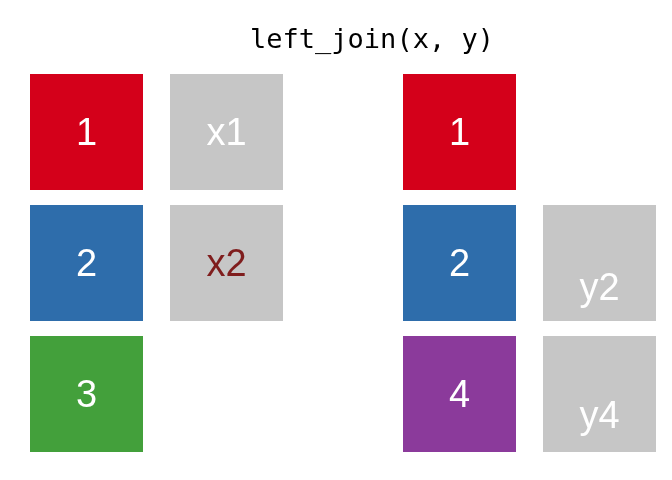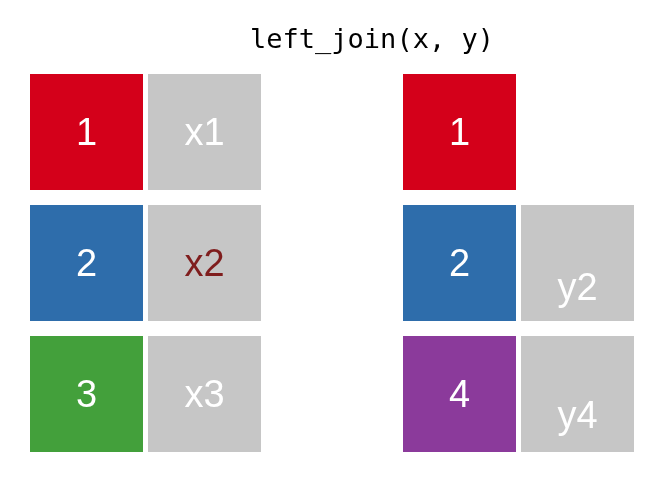--- a/index.html
+++ b/index.html
@@ -53,7 +53,7 @@
     justify-content: center;
   }
   .cell-key { left: 0; }
-  .cell-val { left: 118px; background: #c6c6c6; }
+  .cell-val { left: 140px; background: #c6c6c6; }
   .cell-text {
     color: #ffffff;
     font-family: "Liberation Sans", sans-serif;

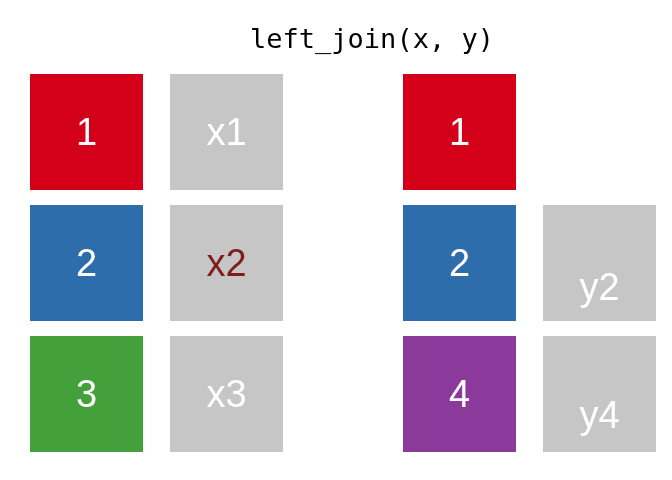--- a/index.html
+++ b/index.html
@@ -94,9 +94,6 @@
       <div class="cell cell-key" style="background: rgb(67, 160, 59);">
         <span class="cell-text" style="color: rgb(255, 255, 255);">3</span>
       </div>
-      <div class="cell cell-val" style="background: rgb(198, 198, 198);">
-        <span class="cell-text" style="color: rgb(255, 255, 255);">x3</span>
-      </div>
     </div>
 
   </div>

